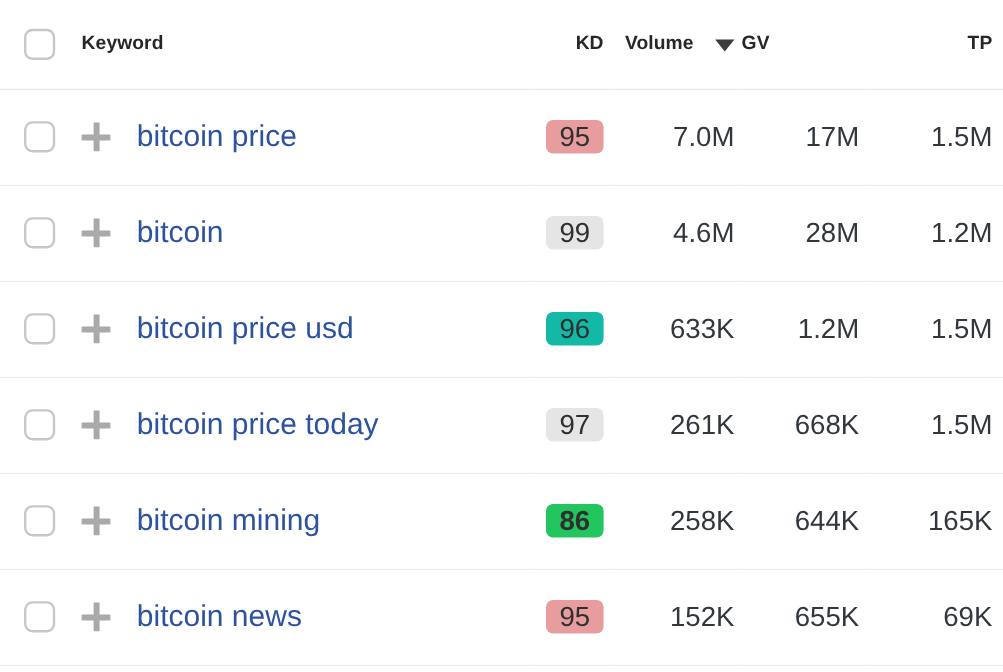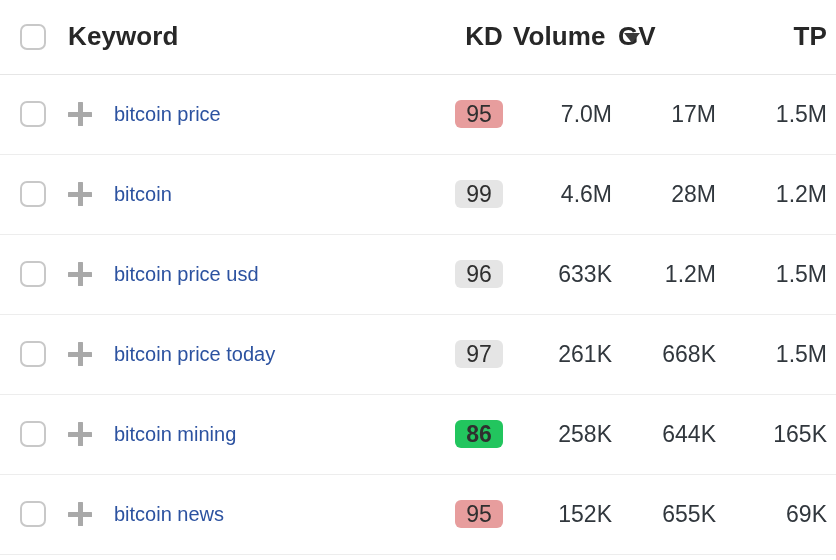--- a/index.html
+++ b/index.html
@@ -33,7 +33,7 @@
     padding: 0;
     vertical-align: middle;
     font-weight: bold;
-    font-size: 26px;
+    font-size: 16px;
     color: #272727;
     letter-spacing: 0.1px;
     margin-top: 16px;

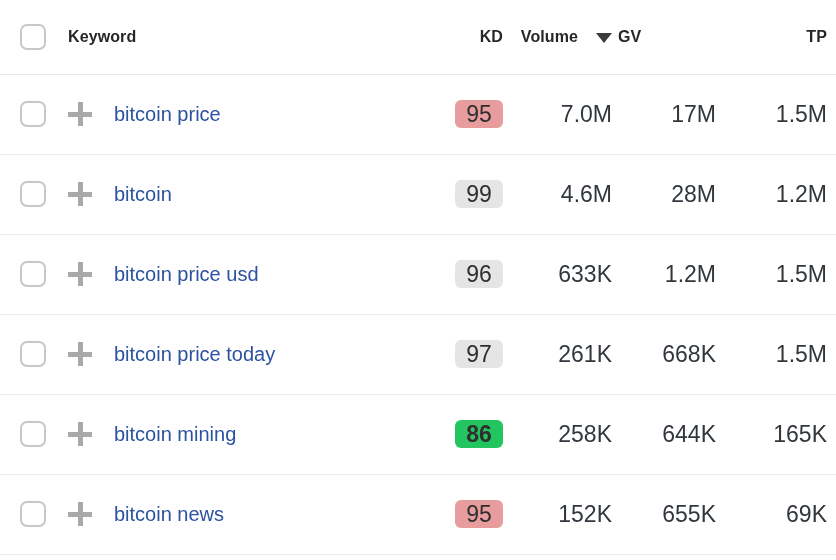--- a/index.html
+++ b/index.html
@@ -130,7 +130,7 @@
   .kw-link {
     color: #2c52a0;
     text-decoration: none;
-    font-size: 20px;
+    font-size: 25px;
     line-height: 1;
     white-space: nowrap;
     cursor: pointer;

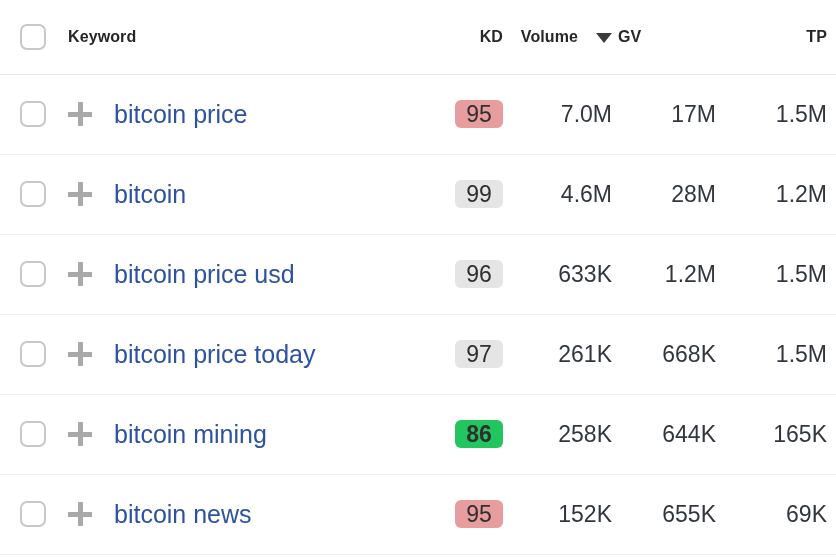--- a/index.html
+++ b/index.html
@@ -233,7 +233,7 @@
             <a class="kw-link" href="#">bitcoin price usd</a>
           </span>
         </td>
-        <td class="td-kd"><span class="kd-badge" style="background: #e5e5e5;">96</span></td>
+        <td class="td-kd"><span class="kd-badge" style="background: #14b8a6;">96</span></td>
         <td class="td-num td-volume">633K</td>
         <td class="td-num td-gv">1.2M</td>
         <td class="td-num td-tp">1.5M</td>

